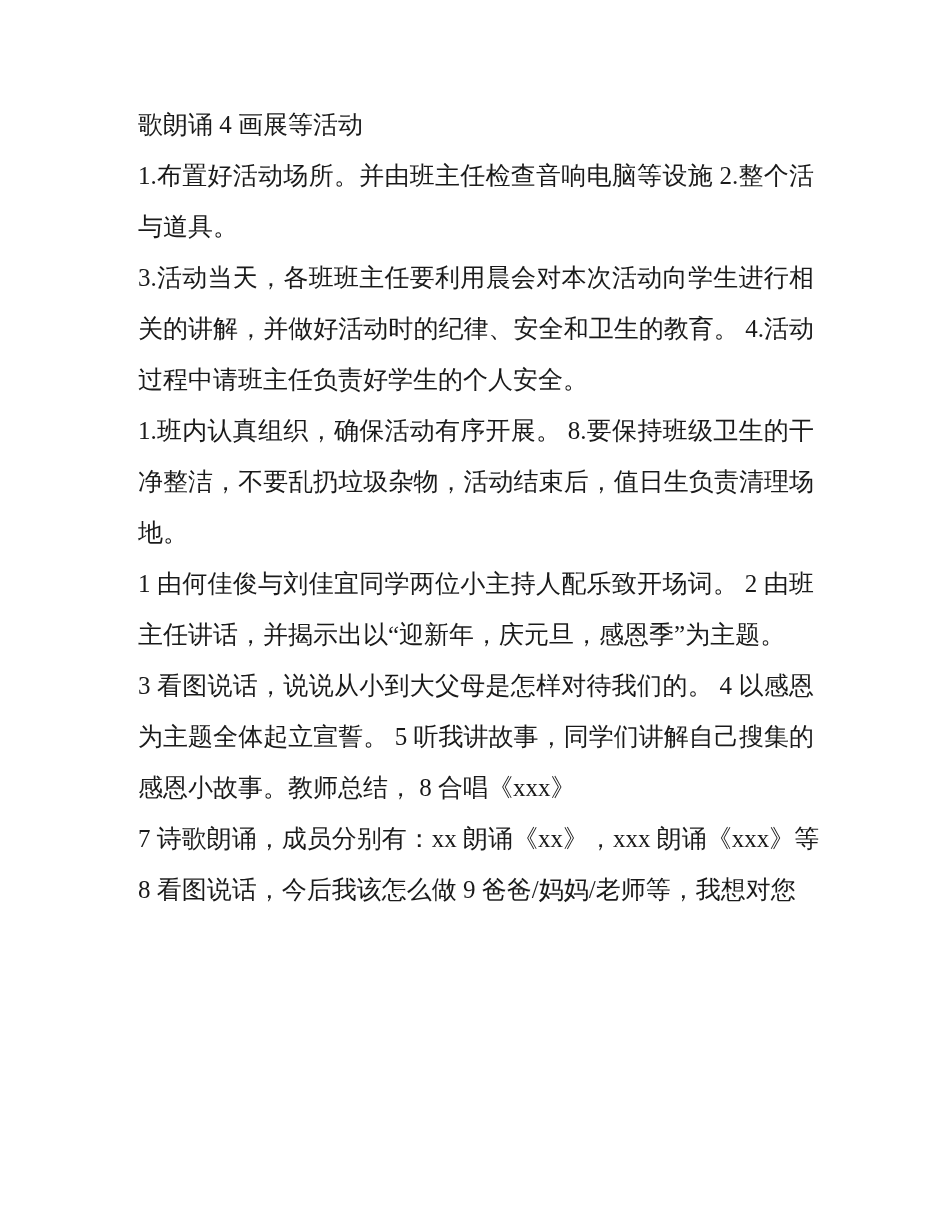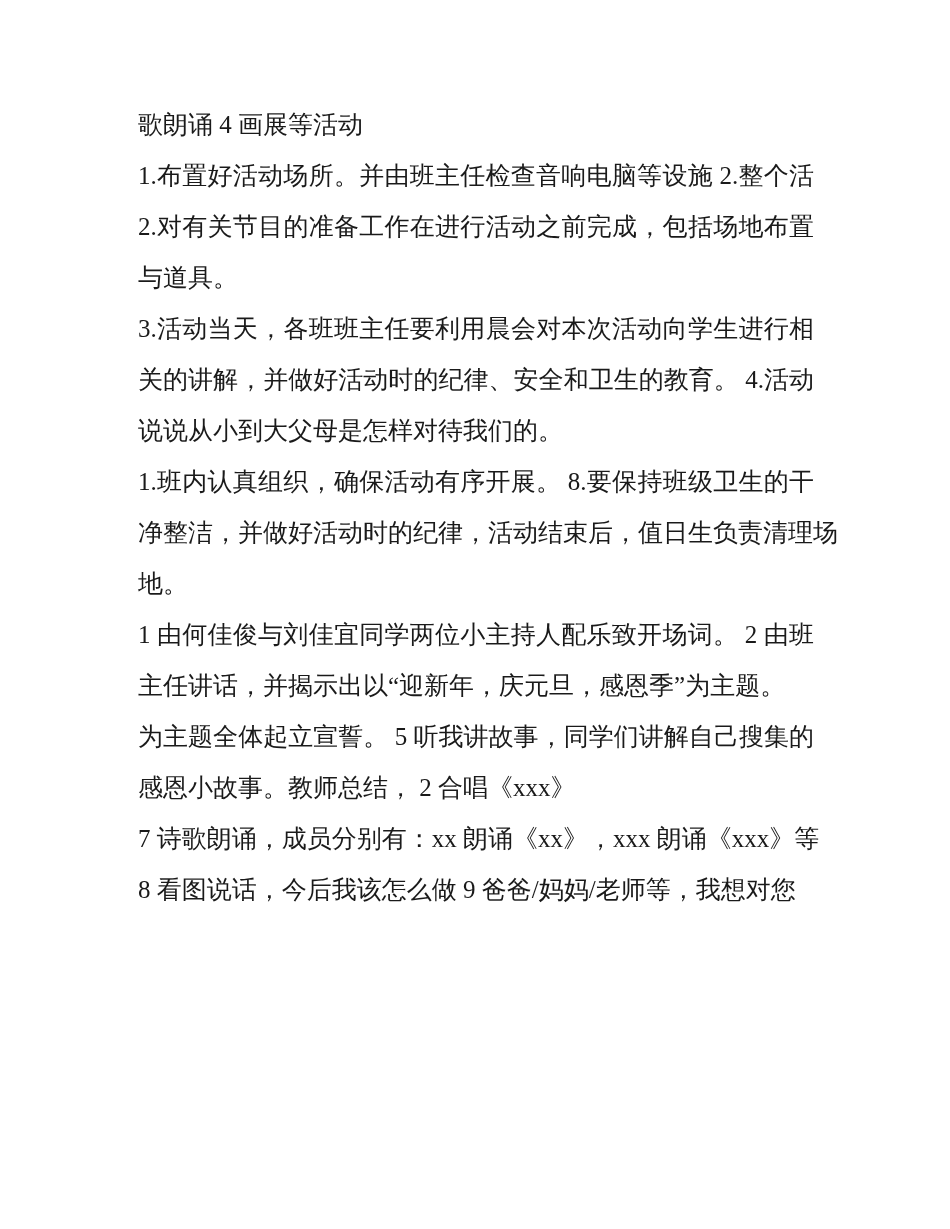--- a/index.html
+++ b/index.html
@@ -63,7 +63,6 @@
 
 
     <div class="para">
-      <div class="line fill">2.对有关节目的准备工作在进行活动之前完成，包括场地布置</div>
       <div class="line">与道具。</div>
     </div>
 

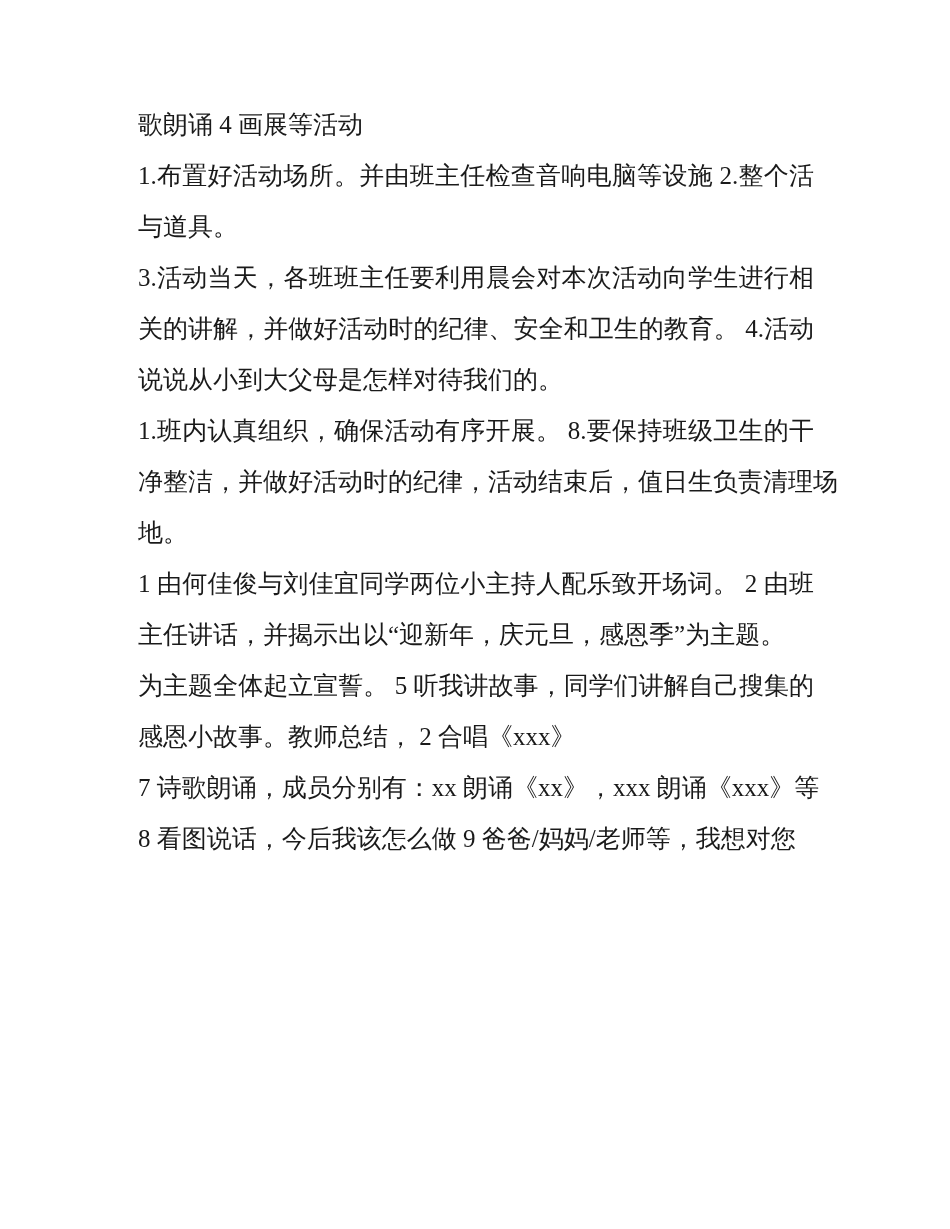--- a/index.html
+++ b/index.html
@@ -69,7 +69,7 @@
     <div class="para">
       <div class="line fill">3.活动当天，各班班主任要利用晨会对本次活动向学生进行相</div>
       <div class="line fill">关的讲解，并做好活动时的纪律、安全和卫生的教育。 4.活动</div>
-      <div class="line">说说从小到大父母是怎样对待我们的。</div>
+      <div class="line">过程中请班主任负责好学生的个人安全。</div>
     </div>
 
     <div class="para">

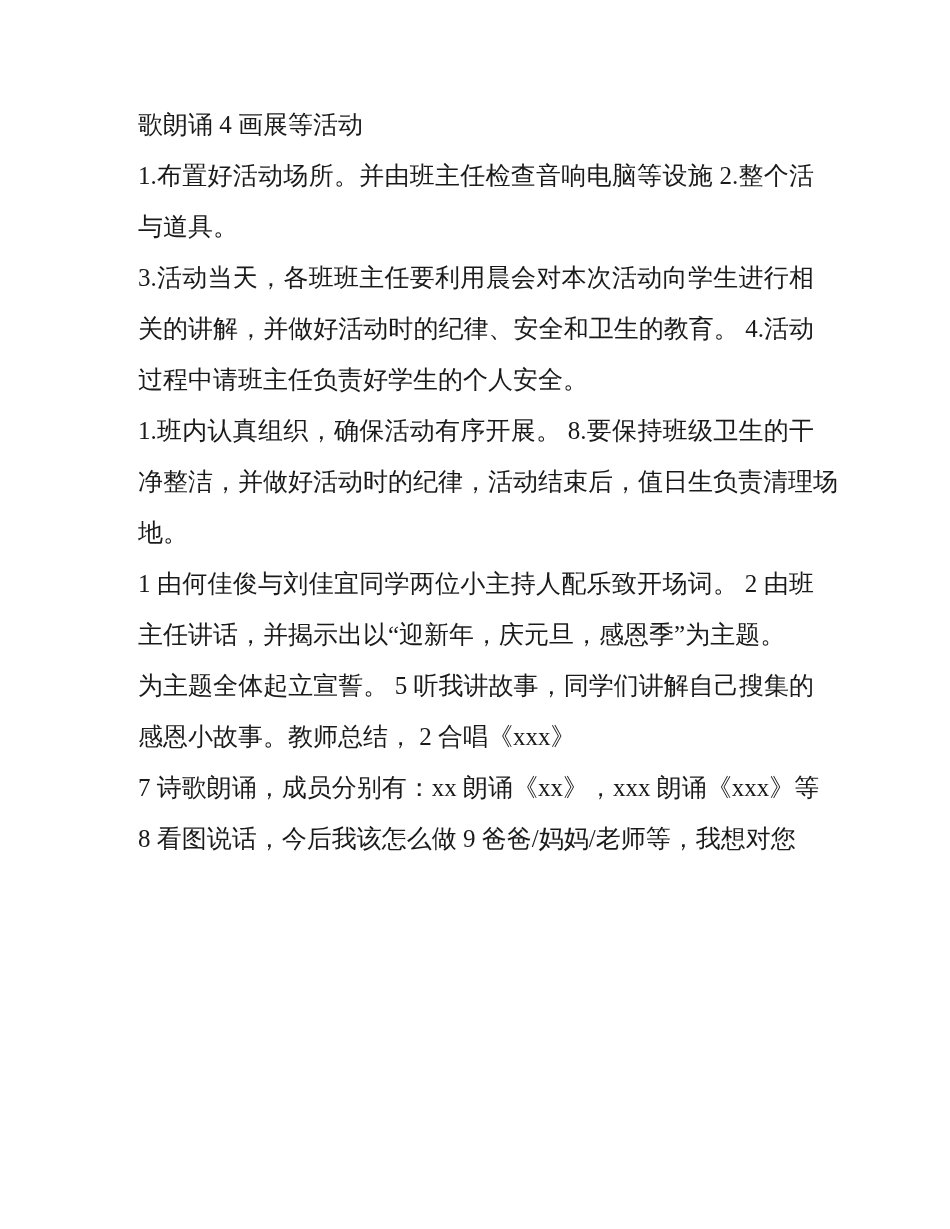--- a/index.html
+++ b/index.html
@@ -74,7 +74,7 @@
 
     <div class="para">
       <div class="line fill">1.班内认真组织，确保活动有序开展。 8.要保持班级卫生的干</div>
-      <div class="line fill">净整洁，并做好活动时的纪律，活动结束后，值日生负责清理场</div>
+      <div class="line fill">净整洁，不要乱扔垃圾杂物，活动结束后，值日生负责清理场</div>
       <div class="line">地。</div>
     </div>
 

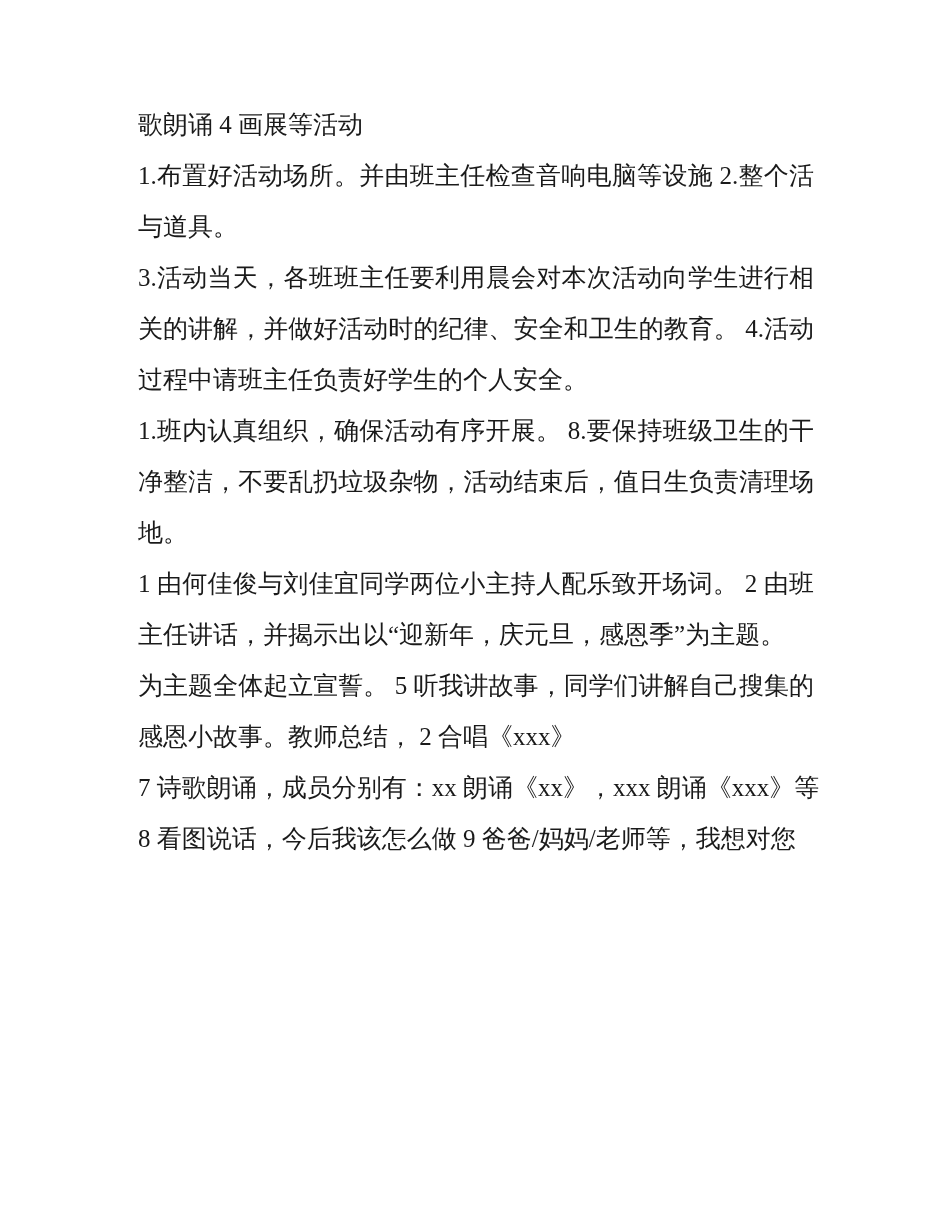--- a/index.html
+++ b/index.html
@@ -84,6 +84,7 @@
     </div>
 
     <div class="para">
+      <div class="line fill">3 看图说话，说说从小到大父母是怎样对待我们的。 4 以感恩</div>
       <div class="line fill">为主题全体起立宣誓。 5 听我讲故事，同学们讲解自己搜集的</div>
       <div class="line">感恩小故事。教师总结， 2 合唱《xxx》</div>
     </div>

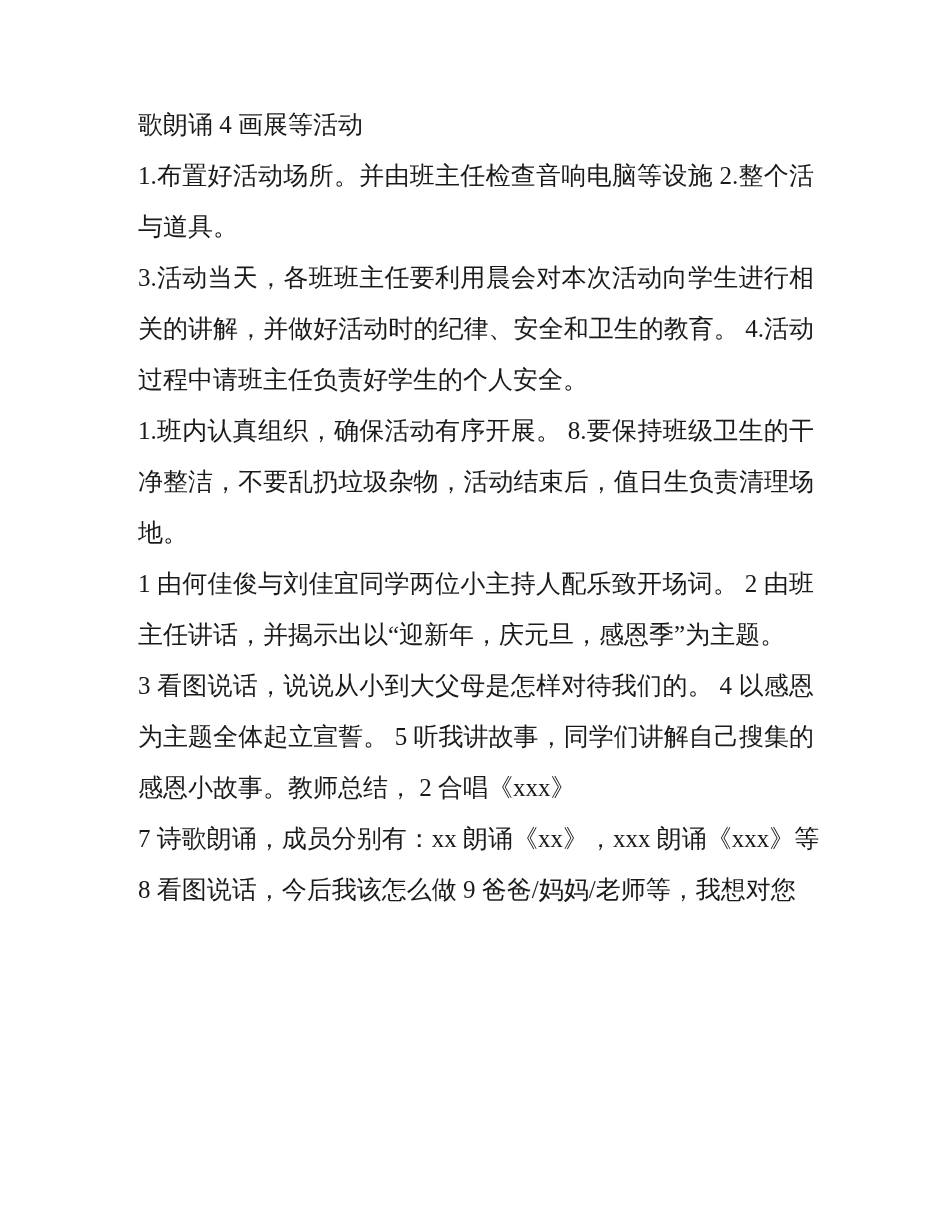--- a/index.html
+++ b/index.html
@@ -86,7 +86,7 @@
     <div class="para">
       <div class="line fill">3 看图说话，说说从小到大父母是怎样对待我们的。 4 以感恩</div>
       <div class="line fill">为主题全体起立宣誓。 5 听我讲故事，同学们讲解自己搜集的</div>
-      <div class="line">感恩小故事。教师总结， 2 合唱《xxx》</div>
+      <div class="line">感恩小故事。教师总结， 8 合唱《xxx》</div>
     </div>
 
     <div class="para">

